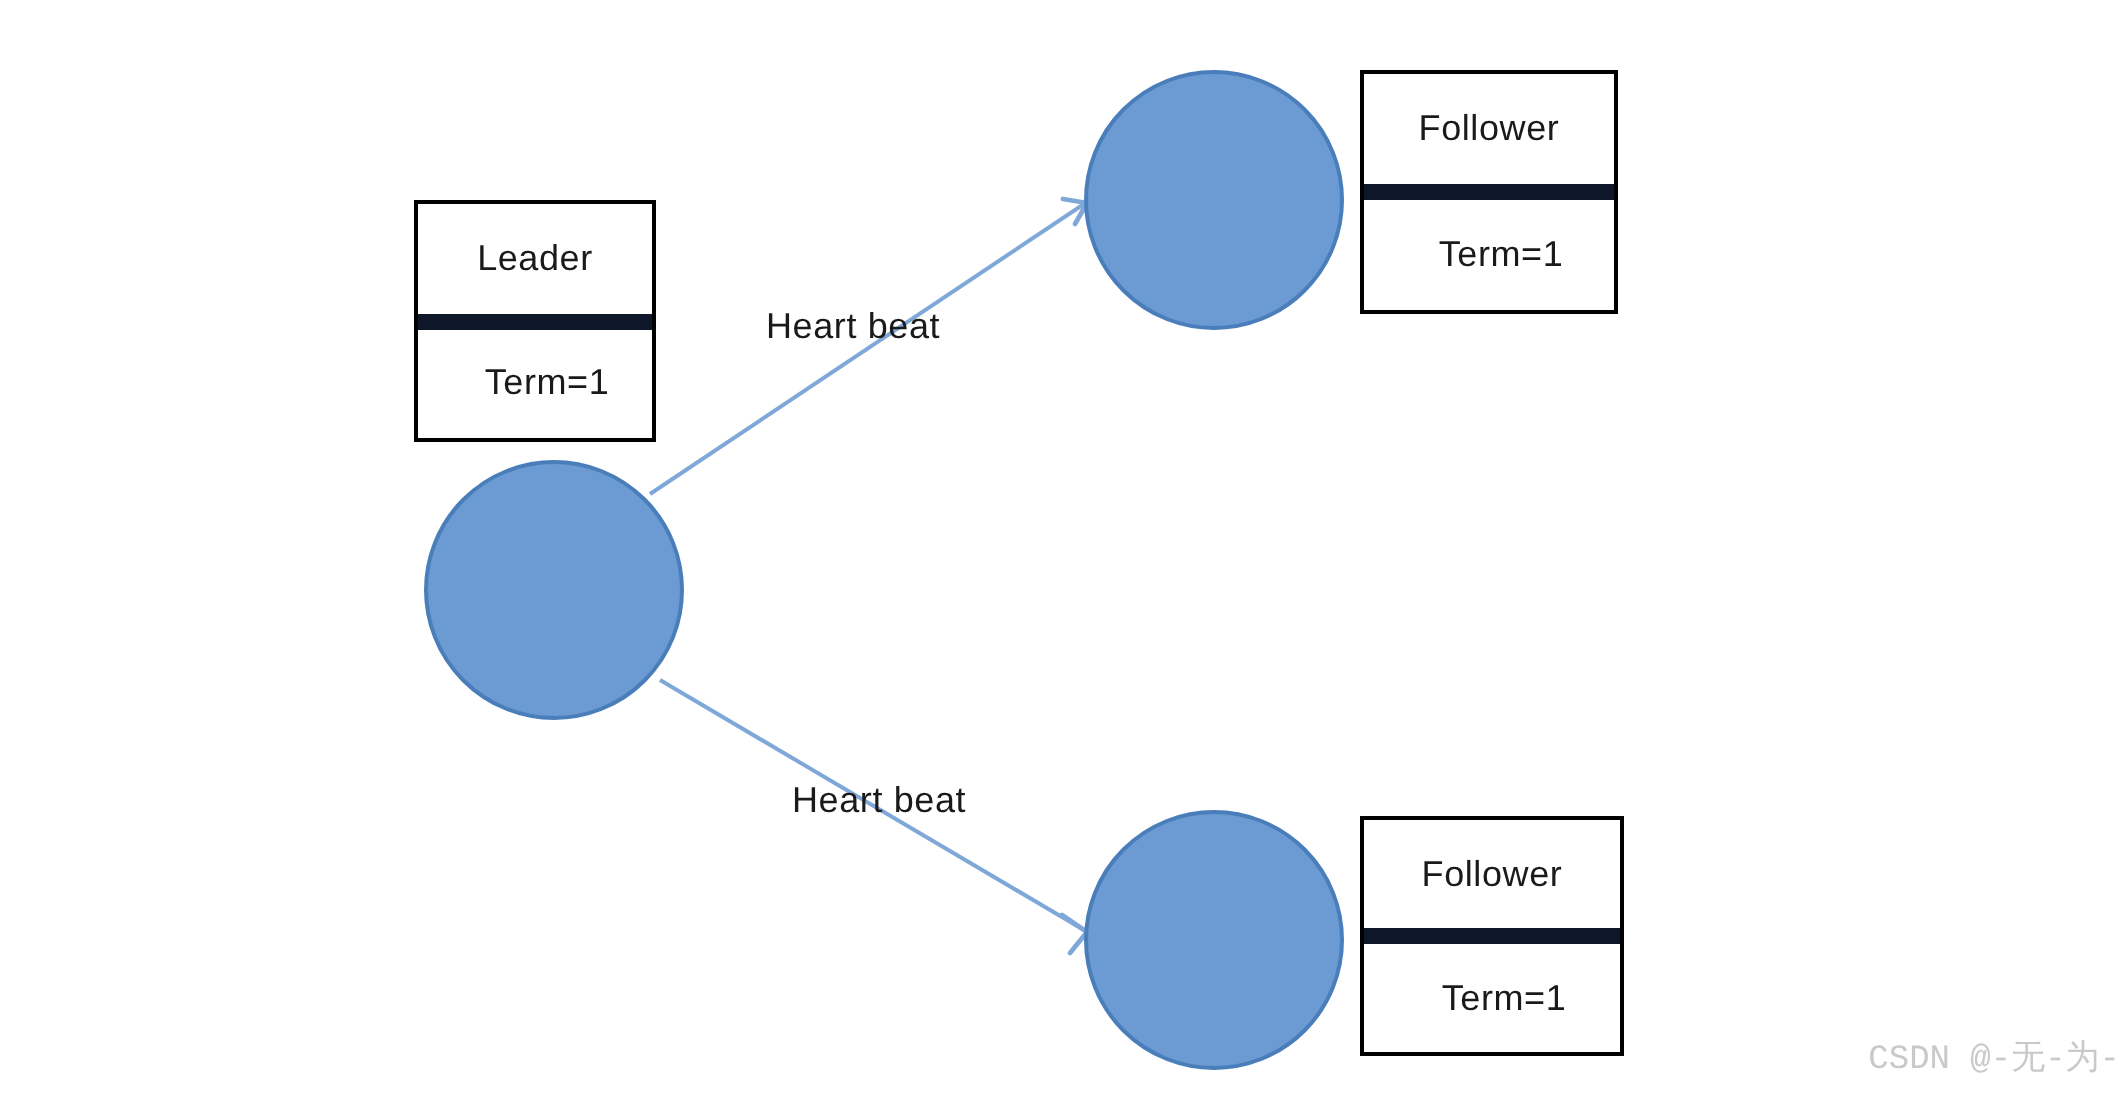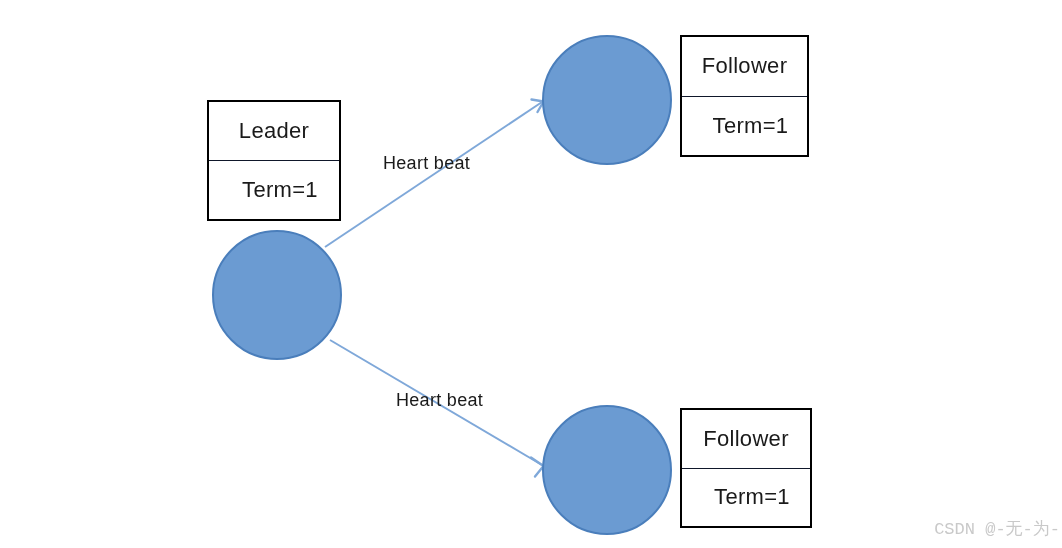--- a/index.html
+++ b/index.html
@@ -51,7 +51,7 @@
     display: flex;
     align-items: center;
     justify-content: center;
-    font-size: 22px;
+    font-size: 18px;
     color: #1a1a1a;
     letter-spacing: 0.3px;
   }

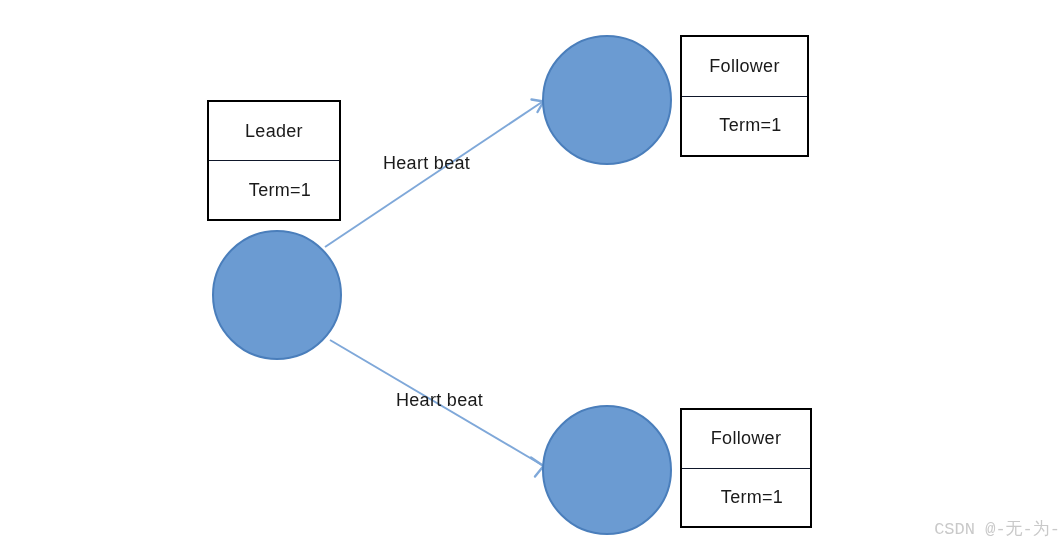--- a/index.html
+++ b/index.html
@@ -76,7 +76,7 @@
     font-family: Liberation Mono, monospace;
   }
   
-  .leader-box        { left: 207px; top: 100px; width: 134px; height: 121px; }
+  .leader-box        { left: 207px; top: 100px; width: 121px; height: 121px; }
   .follower-top-box  { left: 680px; top:  35px; width: 129px; height: 122px; }
   .follower-bot-box  { left: 680px; top: 408px; width: 132px; height: 120px; }
   .heartbeat-label-top { left: 383px; top: 153px; }

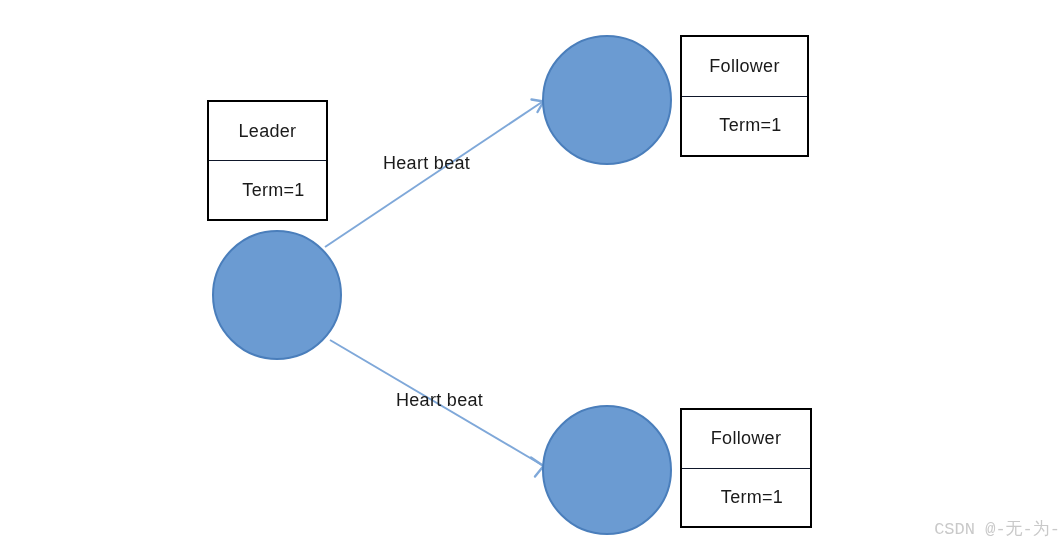--- a/index.html
+++ b/index.html
@@ -56,7 +56,7 @@
     letter-spacing: 0.3px;
   }
   .label-box .cell + .cell {
-    border-top: 1px solid #0f172a;
+    border-top: 8px solid #0f172a;
     padding-left: 12px;
   }
   .edge-label {

